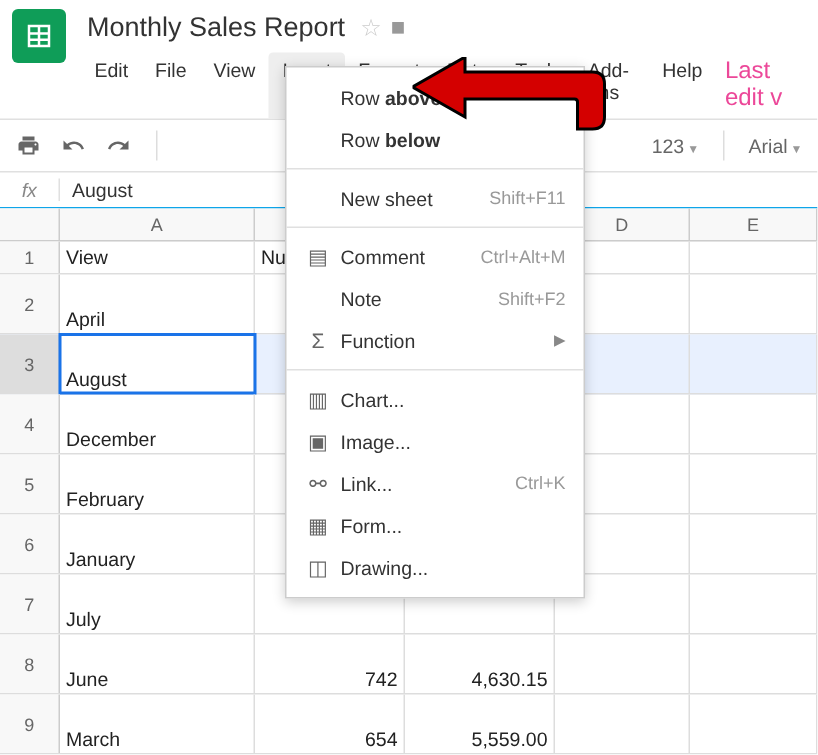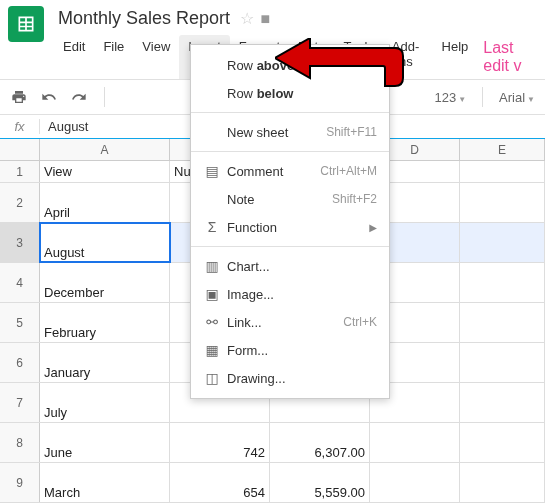--- a/index.html
+++ b/index.html
@@ -192,7 +192,7 @@
     <div class="row-h">8</div>
     <div class="cell col-a">June</div>
     <div class="cell col-b num">742</div>
-    <div class="cell col-c num">6,307.00</div>
+    <div class="cell col-c num">4,630.15</div>
     <div class="cell col-d"></div>
     <div class="cell col-e"></div>
   </div>

